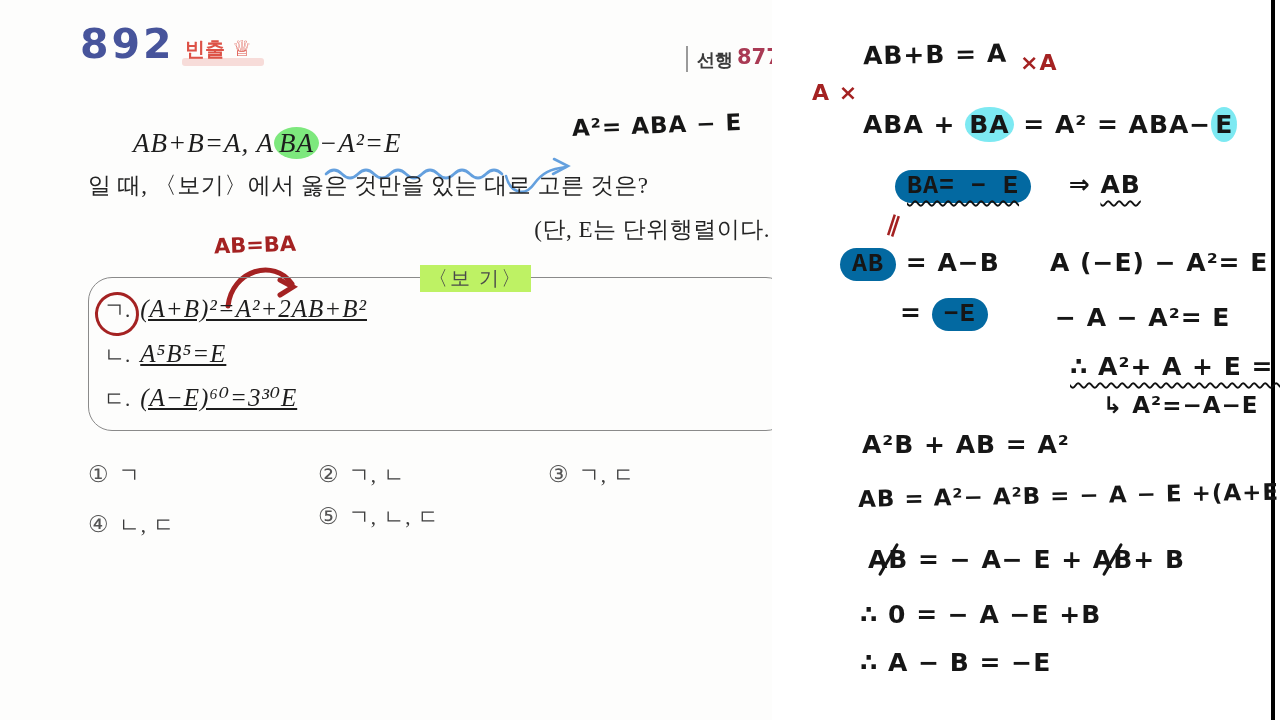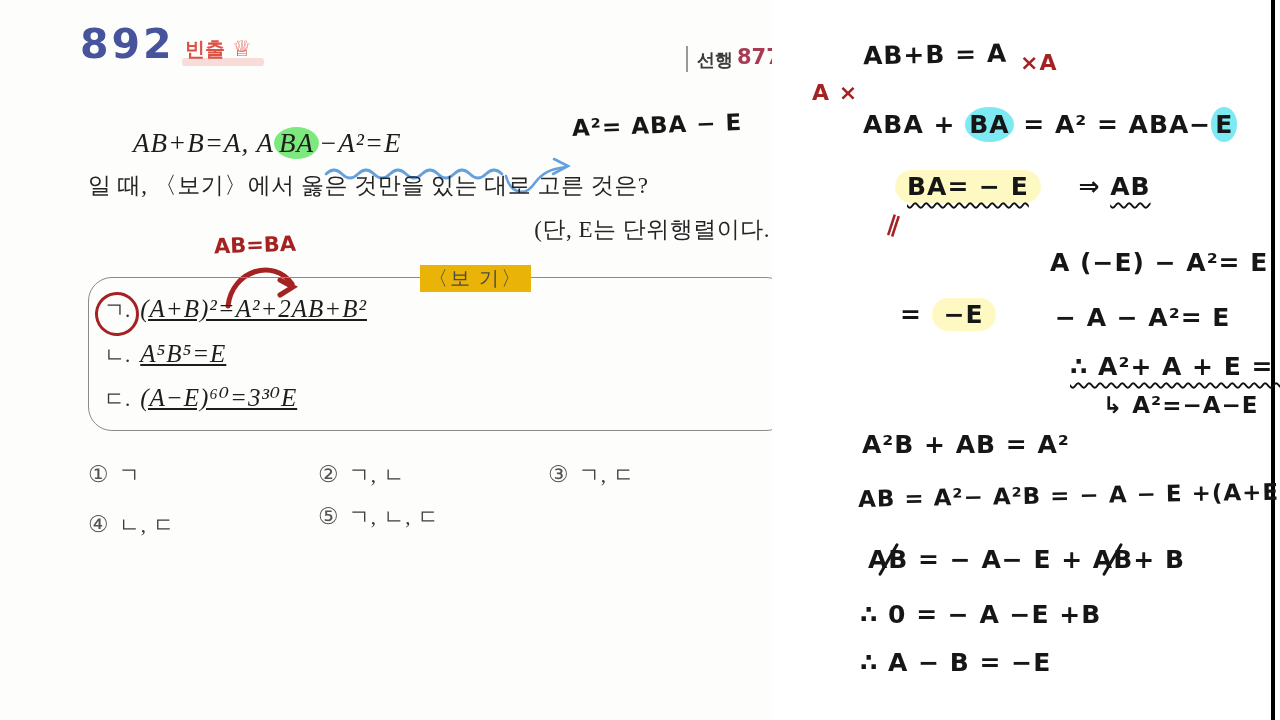--- a/index.html
+++ b/index.html
@@ -36,7 +36,7 @@
   .hw{position:absolute;font-family:"DejaVu Sans",sans-serif;font-weight:700;color:#161616;
       font-size:25px;letter-spacing:1px;white-space:nowrap;}
   .hw-red{color:#a42222;}
-  .pill{display:inline-block;background:#fef9c3;border-radius:20px;padding:2px 12px;}
+  .pill{display:inline-block;background:#0369a1;border-radius:20px;padding:2px 12px;font-family:Liberation Mono, monospace;}
   .cyan{background:#7de9f2;border-radius:50%;padding:3px 4px;}
   .wavy{text-decoration:underline wavy #111;text-decoration-thickness:2px;text-underline-offset:7px;}
   .slash{position:relative;display:inline-block;}

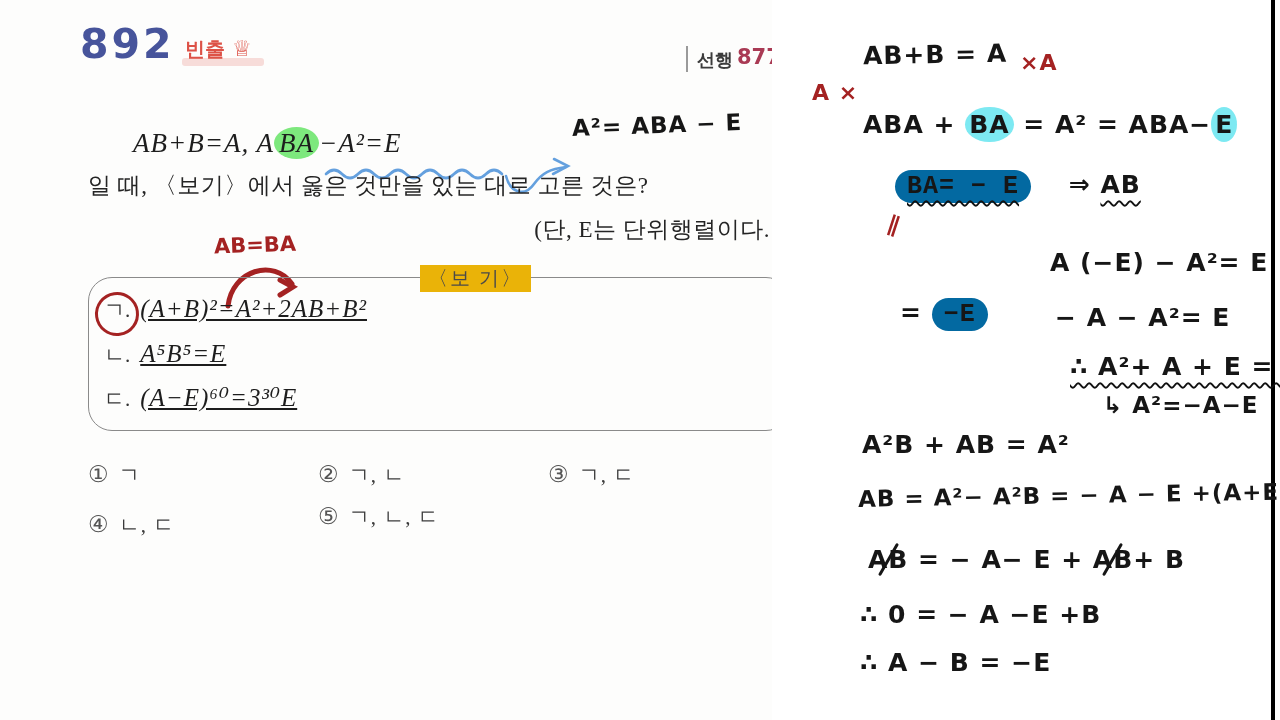--- a/index.html
+++ b/index.html
@@ -24,7 +24,7 @@
   .eq{font-size:27px;font-style:italic;color:#1d1d1d;letter-spacing:1px;white-space:nowrap;}
   .hl-green{background:#7de87d;border-radius:50%;padding:1px 5px;}
   .boki-box{border:1.6px solid #8a8a8a;border-radius:24px;}
-  .boki-label{background:#eab308;color:#4a4a4a;font-size:20px;padding:0 8px;letter-spacing:2px;white-space:nowrap;}
+  .boki-label{background:#bef264;color:#4a4a4a;font-size:20px;padding:0 8px;letter-spacing:2px;white-space:nowrap;}
   .boki-item{font-size:25px;white-space:nowrap;color:#1d1d1d;}
   .boki-marker{font-style:normal;font-size:21px;color:#333;margin-right:10px;}
   .choice{font-size:21px;color:#3a3a3a;white-space:nowrap;letter-spacing:1px;}

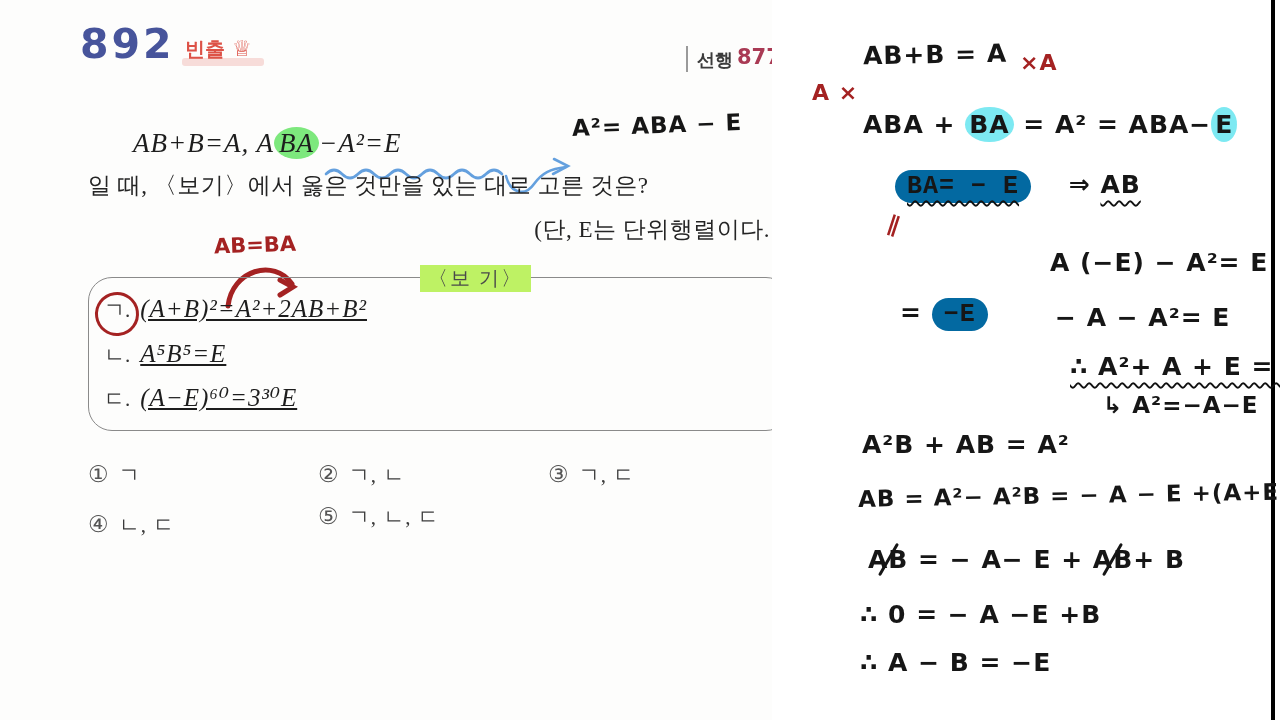--- a/index.html
+++ b/index.html
@@ -139,6 +139,10 @@
   </div>
   <div class="hw hw-red" style="left:888px;top:212px;font-size:22px;transform:rotate(18deg);">∥</div>
 
+  <div class="hw" style="left:840px;top:248px;">
+    <span class="pill">AB</span>
+    <span>= A−B</span>
+  </div>
   <div class="hw" style="left:1050px;top:248px;">A (−E) − A²= E</div>
 
   <div class="hw" style="left:900px;top:298px;">

